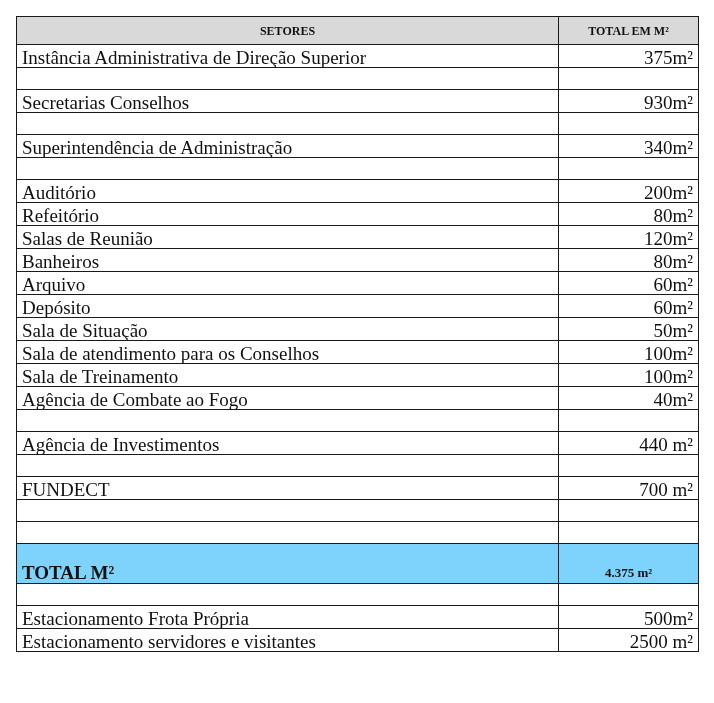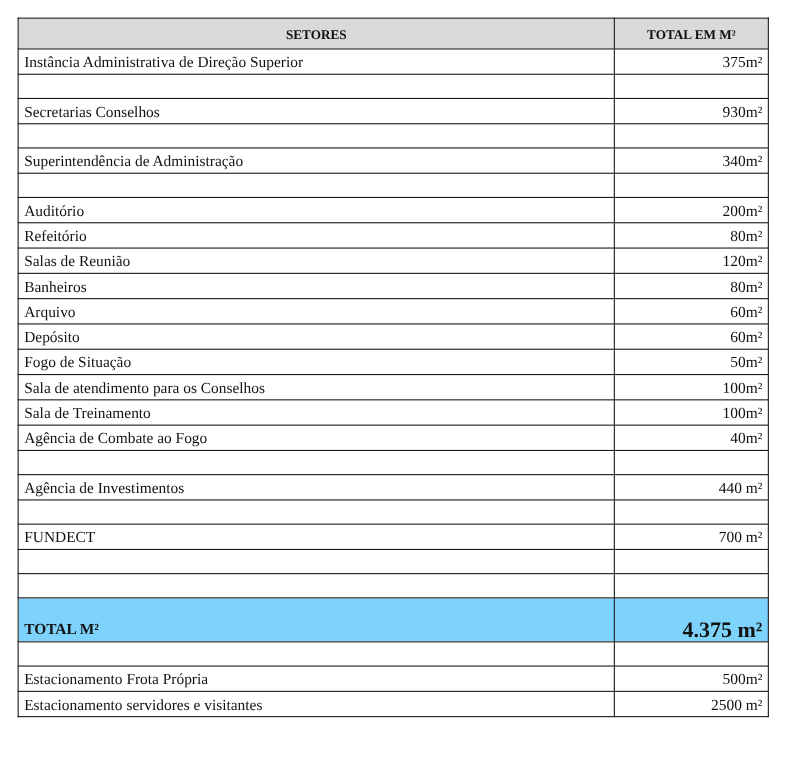--- a/index.html
+++ b/index.html
@@ -9,7 +9,7 @@
           border-collapse: collapse; table-layout: fixed; }
   col.c1 { width: 542px; }
   col.c2 { width: 140px; }
-  td, th { border: 1px solid #1a1a1a; padding: 0 5px; font-size: 14px;
+  td, th { border: 1px solid #1a1a1a; padding: 0 5px; font-size: 19px;
            line-height: 18px; vertical-align: bottom; white-space: nowrap; overflow: hidden; }
   th { background: #d9d9d9; font-weight: bold; height: 27px; vertical-align: middle; font-size: 12px; }
   th.h1 { text-align: center; }

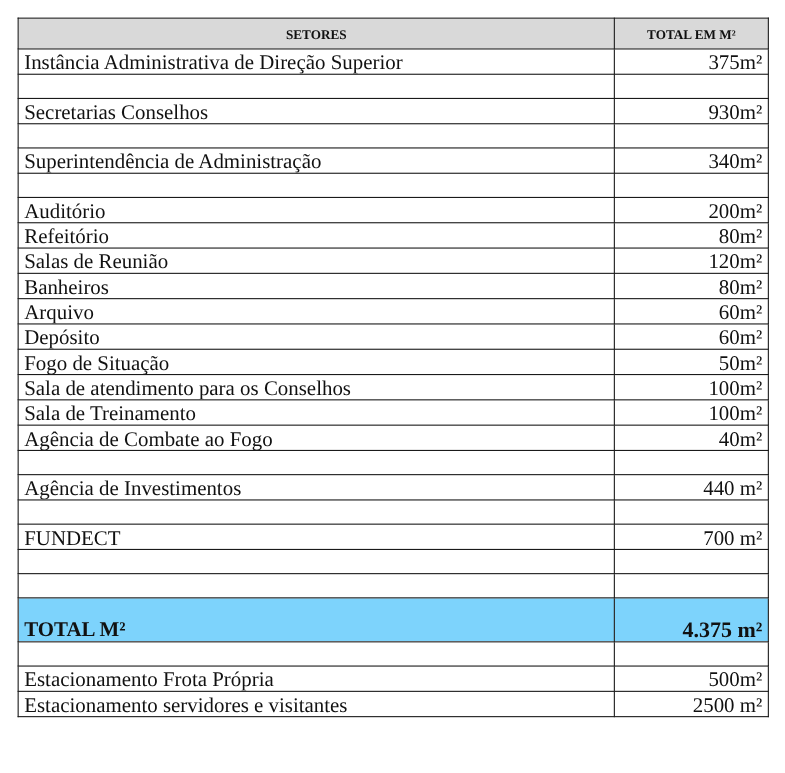--- a/index.html
+++ b/index.html
@@ -84,7 +84,7 @@
         <td class="val">60m²</td>
       </tr>
       <tr class="r-item">
-        <td>Fogo de Situação</td>
+        <td>Sala de Situação</td>
         <td class="val">50m²</td>
       </tr>
       <tr class="r-item">

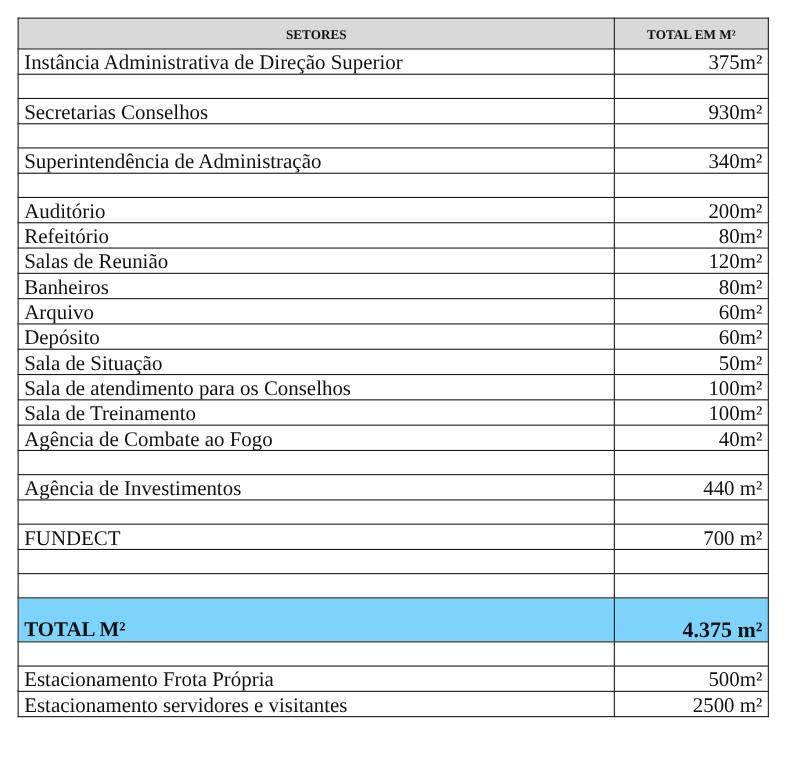--- a/index.html
+++ b/index.html
@@ -18,7 +18,7 @@
   tr.r-item td { height: 22px; }
   tr.r-blank td { height: 21px; }
   tr.r-total td { background: #7dd3fc; font-weight: bold; height: 38px; vertical-align: bottom; padding-bottom: 1px; }
-  tr.r-total td.val { text-align: right; font-size: 20px; }
+  tr.r-total td.val { text-align: center; font-size: 13px; }
 </style>
 </head>
 <body>

